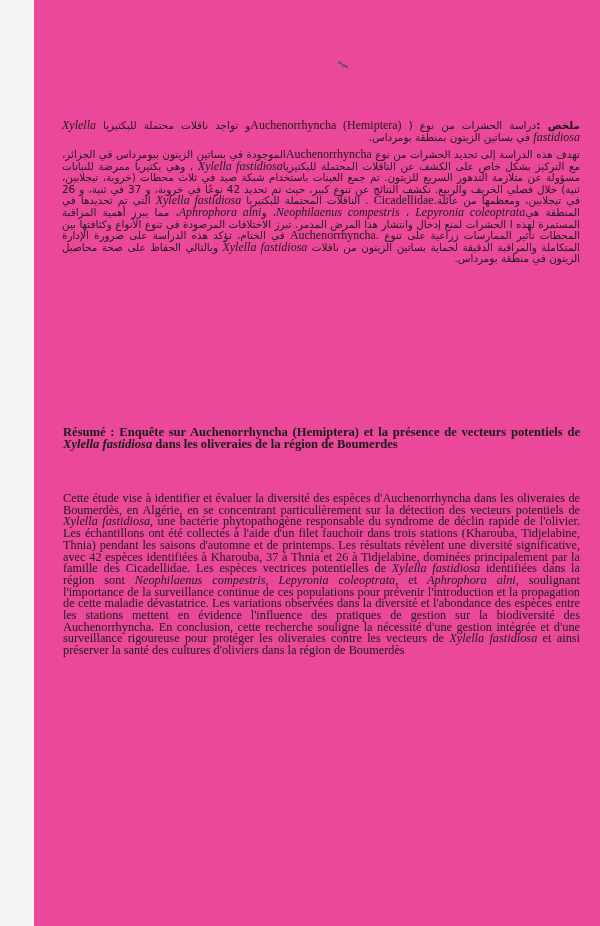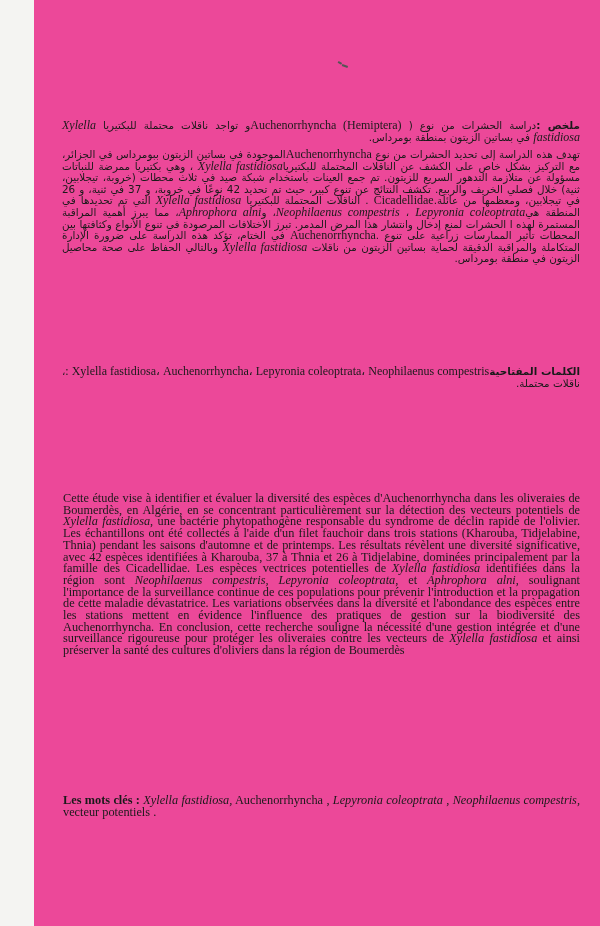--- a/index.html
+++ b/index.html
@@ -48,9 +48,6 @@
 
   <div id="ar-body" class="ar"><span>تهدف هذه الدراسة إلى تحديد الحشرات من نوع </span><span class="lat">Auchenorrhyncha</span><span>الموجودة في بساتين الزيتون ببومرداس في الجزائر، مع التركيز بشكل خاص على الكشف عن الناقلات المحتملة للبكتيريا</span><span class="lat it">Xylella fastidiosa</span><span> ، وهي بكتيريا ممرضة للنباتات مسؤولة عن متلازمة التدهور السريع للزيتون. تم جمع العينات باستخدام شبكة صيد في ثلاث محطات (خروبة، تيجلابين، ثنية) خلال فصلي الخريف والربيع. تكشف النتائج عن تنوع كبير، حيث تم تحديد 42 نوعًا في خروبة، و 37 في ثنية، و 26 في تيجلابين، ومعظمها من عائلة.</span><span class="lat">Cicadellidae</span><span> . الناقلات المحتملة للبكتيريا </span><span class="lat it">Xylella fastidiosa</span><span> التي تم تحديدها في المنطقة هي</span><span class="lat it">Neophilaenus compestris</span><span> ، </span><span class="lat it">Lepyronia coleoptrata</span><span>، و</span><span class="lat it">Aphrophora alni</span><span>، مما يبرز أهمية المراقبة المستمرة لهذه ا الحشرات لمنع إدخال وانتشار هذا المرض المدمر. تبرز الاختلافات المرصودة في تنوع الأنواع وكثافتها بين المحطات تأثير الممارسات زراعية على تنوع .</span><span class="lat">Auchenorrhyncha</span><span> في الختام، تؤكد هذه الدراسة على ضرورة الإدارة المتكاملة والمراقبة الدقيقة لحماية بساتين الزيتون من ناقلات </span><span class="lat it">Xylella fastidiosa</span><span> وبالتالي الحفاظ على صحة محاصيل الزيتون في منطقة بومرداس.</span></div>
 
-  <div id="ar-kw" class="ar">
-    <b>الكلمات المفتاحية</b><span class="lat">: Xylella fastidiosa، Auchenorrhyncha، Lepyronia coleoptrata، Neophilaenus compestris</span><span>، ناقلات محتملة.</span>
-  </div>
 
 
   <div id="fr-body" class="fr"><span>Cette étude vise à identifier et évaluer la diversité des espèces d'Auchenorrhyncha dans les oliveraies de Boumerdès, en Algérie, en se concentrant particulièrement sur la détection des vecteurs potentiels de </span><span class="it">Xylella fastidiosa</span><span>, une bactérie phytopathogène responsable du syndrome de déclin rapide de l'olivier. Les échantillons ont été collectés à l'aide d'un filet fauchoir dans trois stations (Kharouba, Tidjelabine, Thnia) pendant les saisons d'automne et de printemps. Les résultats révèlent une diversité significative, avec 42 espèces identifiées à Kharouba, 37 à Thnia et 26 à Tidjelabine, dominées principalement par la famille des Cicadellidae. Les espèces vectrices potentielles de </span><span class="it">Xylella fastidiosa</span><span> identifiées dans la région sont </span><span class="it">Neophilaenus compestris, Lepyronia coleoptrata</span><span>, et </span><span class="it">Aphrophora alni</span><span>, soulignant l'importance de la surveillance continue de ces populations pour prévenir l'introduction et la propagation de cette maladie dévastatrice. Les variations observées dans la diversité et l'abondance des espèces entre les stations mettent en évidence l'influence des pratiques de gestion sur la biodiversité des Auchenorrhyncha. En conclusion, cette recherche souligne la nécessité d'une gestion intégrée et d'une surveillance rigoureuse pour protéger les oliveraies contre les vecteurs de </span><span class="it">Xylella fastidiosa</span><span> et ainsi préserver la santé des cultures d'oliviers dans la région de Boumerdès</span></div>

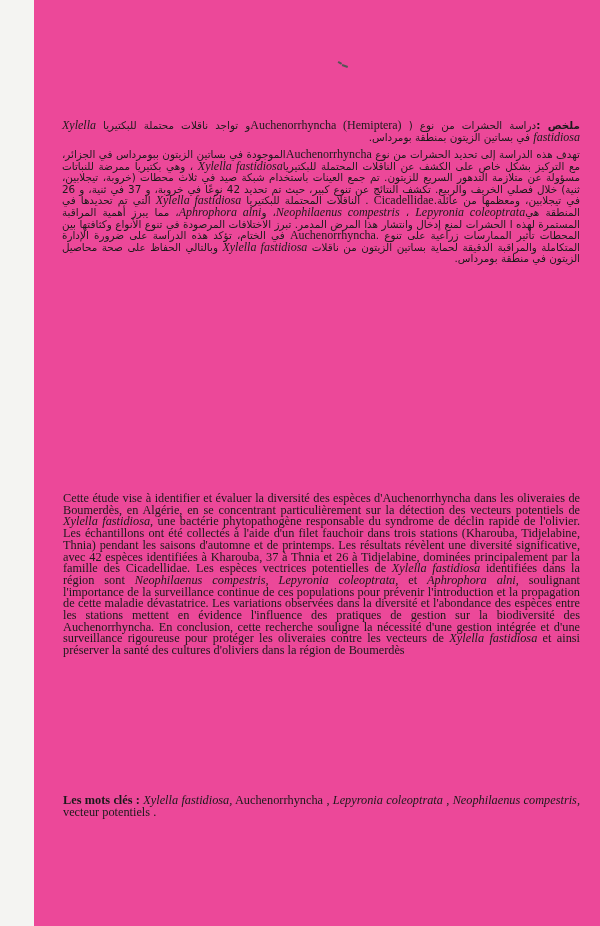--- a/index.html
+++ b/index.html
@@ -49,6 +49,9 @@
   <div id="ar-body" class="ar"><span>تهدف هذه الدراسة إلى تحديد الحشرات من نوع </span><span class="lat">Auchenorrhyncha</span><span>الموجودة في بساتين الزيتون ببومرداس في الجزائر، مع التركيز بشكل خاص على الكشف عن الناقلات المحتملة للبكتيريا</span><span class="lat it">Xylella fastidiosa</span><span> ، وهي بكتيريا ممرضة للنباتات مسؤولة عن متلازمة التدهور السريع للزيتون. تم جمع العينات باستخدام شبكة صيد في ثلاث محطات (خروبة، تيجلابين، ثنية) خلال فصلي الخريف والربيع. تكشف النتائج عن تنوع كبير، حيث تم تحديد 42 نوعًا في خروبة، و 37 في ثنية، و 26 في تيجلابين، ومعظمها من عائلة.</span><span class="lat">Cicadellidae</span><span> . الناقلات المحتملة للبكتيريا </span><span class="lat it">Xylella fastidiosa</span><span> التي تم تحديدها في المنطقة هي</span><span class="lat it">Neophilaenus compestris</span><span> ، </span><span class="lat it">Lepyronia coleoptrata</span><span>، و</span><span class="lat it">Aphrophora alni</span><span>، مما يبرز أهمية المراقبة المستمرة لهذه ا الحشرات لمنع إدخال وانتشار هذا المرض المدمر. تبرز الاختلافات المرصودة في تنوع الأنواع وكثافتها بين المحطات تأثير الممارسات زراعية على تنوع .</span><span class="lat">Auchenorrhyncha</span><span> في الختام، تؤكد هذه الدراسة على ضرورة الإدارة المتكاملة والمراقبة الدقيقة لحماية بساتين الزيتون من ناقلات </span><span class="lat it">Xylella fastidiosa</span><span> وبالتالي الحفاظ على صحة محاصيل الزيتون في منطقة بومرداس.</span></div>
 
 
+  <div id="fr-title" class="fr">
+    <span>Résumé : Enquête sur Auchenorrhyncha (Hemiptera) et la présence de vecteurs potentiels de </span><span class="it">Xylella fastidiosa</span><span> dans les oliveraies de la région de Boumerdes</span>
+  </div>
 
   <div id="fr-body" class="fr"><span>Cette étude vise à identifier et évaluer la diversité des espèces d'Auchenorrhyncha dans les oliveraies de Boumerdès, en Algérie, en se concentrant particulièrement sur la détection des vecteurs potentiels de </span><span class="it">Xylella fastidiosa</span><span>, une bactérie phytopathogène responsable du syndrome de déclin rapide de l'olivier. Les échantillons ont été collectés à l'aide d'un filet fauchoir dans trois stations (Kharouba, Tidjelabine, Thnia) pendant les saisons d'automne et de printemps. Les résultats révèlent une diversité significative, avec 42 espèces identifiées à Kharouba, 37 à Thnia et 26 à Tidjelabine, dominées principalement par la famille des Cicadellidae. Les espèces vectrices potentielles de </span><span class="it">Xylella fastidiosa</span><span> identifiées dans la région sont </span><span class="it">Neophilaenus compestris, Lepyronia coleoptrata</span><span>, et </span><span class="it">Aphrophora alni</span><span>, soulignant l'importance de la surveillance continue de ces populations pour prévenir l'introduction et la propagation de cette maladie dévastatrice. Les variations observées dans la diversité et l'abondance des espèces entre les stations mettent en évidence l'influence des pratiques de gestion sur la biodiversité des Auchenorrhyncha. En conclusion, cette recherche souligne la nécessité d'une gestion intégrée et d'une surveillance rigoureuse pour protéger les oliveraies contre les vecteurs de </span><span class="it">Xylella fastidiosa</span><span> et ainsi préserver la santé des cultures d'oliviers dans la région de Boumerdès</span></div>
 

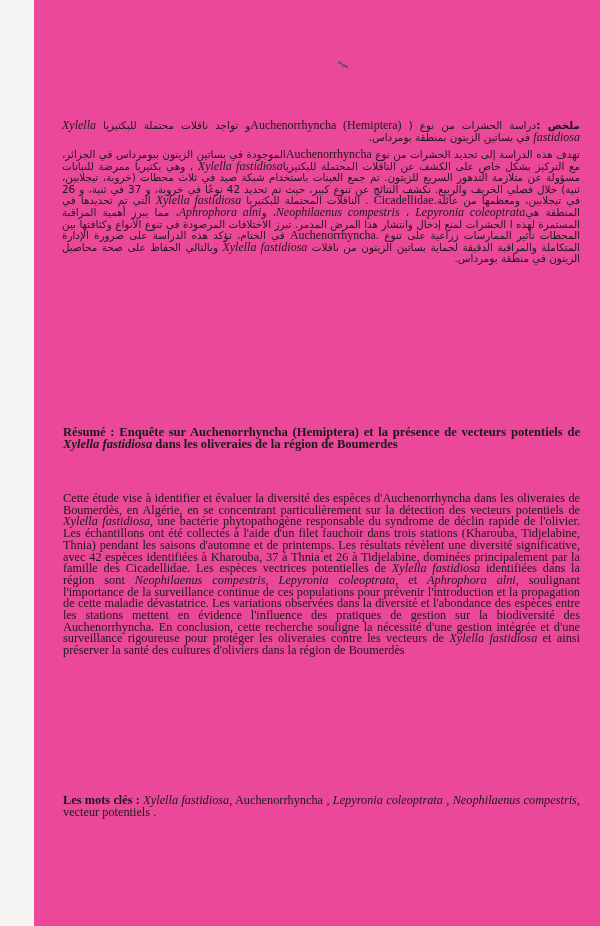--- a/index.html
+++ b/index.html
@@ -55,9 +55,6 @@
 
   <div id="fr-body" class="fr"><span>Cette étude vise à identifier et évaluer la diversité des espèces d'Auchenorrhyncha dans les oliveraies de Boumerdès, en Algérie, en se concentrant particulièrement sur la détection des vecteurs potentiels de </span><span class="it">Xylella fastidiosa</span><span>, une bactérie phytopathogène responsable du syndrome de déclin rapide de l'olivier. Les échantillons ont été collectés à l'aide d'un filet fauchoir dans trois stations (Kharouba, Tidjelabine, Thnia) pendant les saisons d'automne et de printemps. Les résultats révèlent une diversité significative, avec 42 espèces identifiées à Kharouba, 37 à Thnia et 26 à Tidjelabine, dominées principalement par la famille des Cicadellidae. Les espèces vectrices potentielles de </span><span class="it">Xylella fastidiosa</span><span> identifiées dans la région sont </span><span class="it">Neophilaenus compestris, Lepyronia coleoptrata</span><span>, et </span><span class="it">Aphrophora alni</span><span>, soulignant l'importance de la surveillance continue de ces populations pour prévenir l'introduction et la propagation de cette maladie dévastatrice. Les variations observées dans la diversité et l'abondance des espèces entre les stations mettent en évidence l'influence des pratiques de gestion sur la biodiversité des Auchenorrhyncha. En conclusion, cette recherche souligne la nécessité d'une gestion intégrée et d'une surveillance rigoureuse pour protéger les oliveraies contre les vecteurs de </span><span class="it">Xylella fastidiosa</span><span> et ainsi préserver la santé des cultures d'oliviers dans la région de Boumerdès</span></div>
 
-  <div id="fr-kw" class="fr">
-    <b>Les mots clés :</b><span id="fr-kw-segs"><span class="it"> Xylella fastidiosa,</span><span> Auchenorrhyncha , </span><span class="it">Lepyronia coleoptrata</span><span> , </span><span class="it">Neophilaenus compestris,</span><span> vecteur potentiels .</span></span>
-  </div>
 </div>
 
 </body></html>

